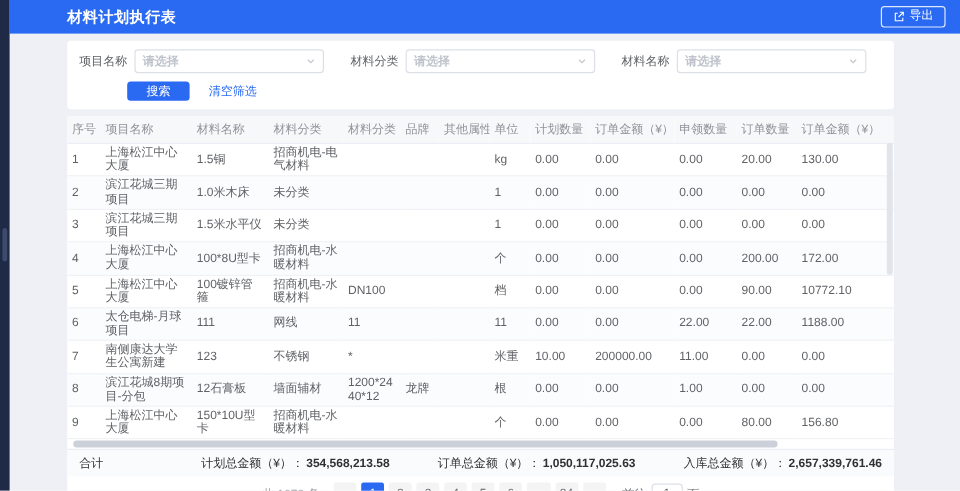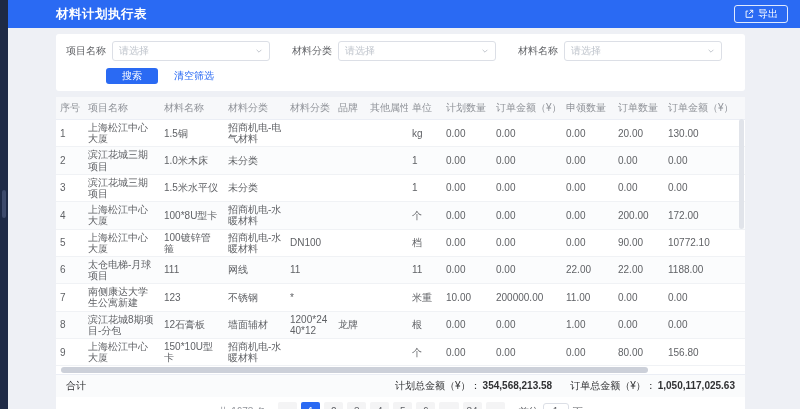--- a/index.html
+++ b/index.html
@@ -33,7 +33,7 @@
   .flabel { font-size: 10px; color: #606266; white-space: nowrap; }
   .fselect { width: 158px; height: 20px; border: 1px solid #dcdfe6; border-radius: 3px;
              display: flex; align-items: center; justify-content: space-between;
-             padding: 0 6px; background: #fff; }
+             padding: 0 6px; background: #fff; font-weight: bold; }
   .placeholder { font-size: 10px; color: #bfc4cc; }
   .action-row { margin-top: 7px; display: flex; align-items: center; padding-left: 40px; }
   .btn-primary { background: #2a6af3; color: #fff; border: none; border-radius: 3px;

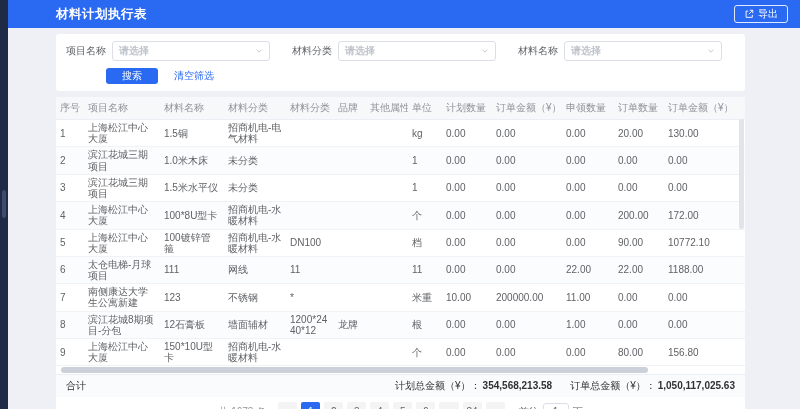--- a/index.html
+++ b/index.html
@@ -68,7 +68,7 @@
   .summary { display: flex; align-items: center; font-size: 10px; color: #303133;
              background: #fafbfc; border-top: 1px solid #ebeef5; padding: 4px 10px; justify-content: flex-end; }
   .sum-label { color: #303133; }
-  .sum-items { margin-left: auto; display: flex; gap: 18px; }
+  .sum-items { margin-left: auto; display: flex; gap: 40px; }
   .sum-item b { font-weight: bold; margin-left: 2px; color: #303133; }
 
   

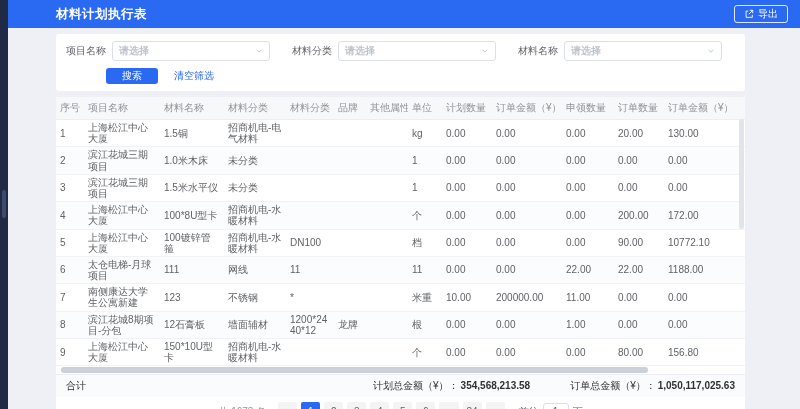--- a/index.html
+++ b/index.html
@@ -319,6 +319,9 @@
             </span>
             <span class="sum-item">
               <span>订单总金额（¥）：</span><b>1,050,117,025.63</b>
+            </span>
+            <span class="sum-item">
+              <span>入库总金额（¥）：</span><b>2,657,339,761.46</b>
             </span>
           </div>
         </footer>

